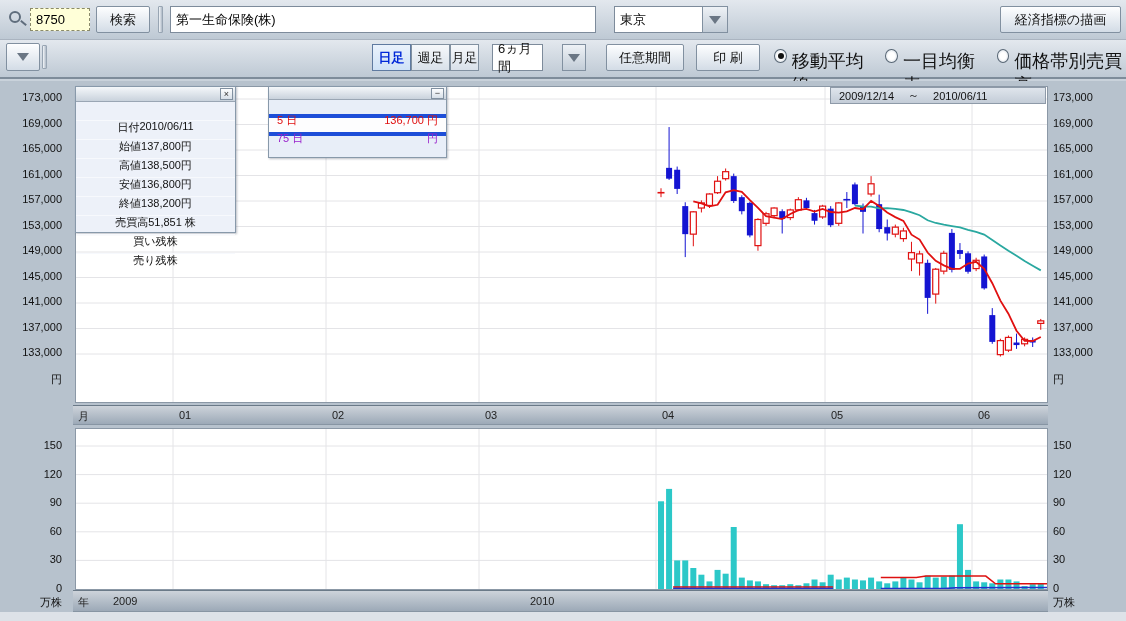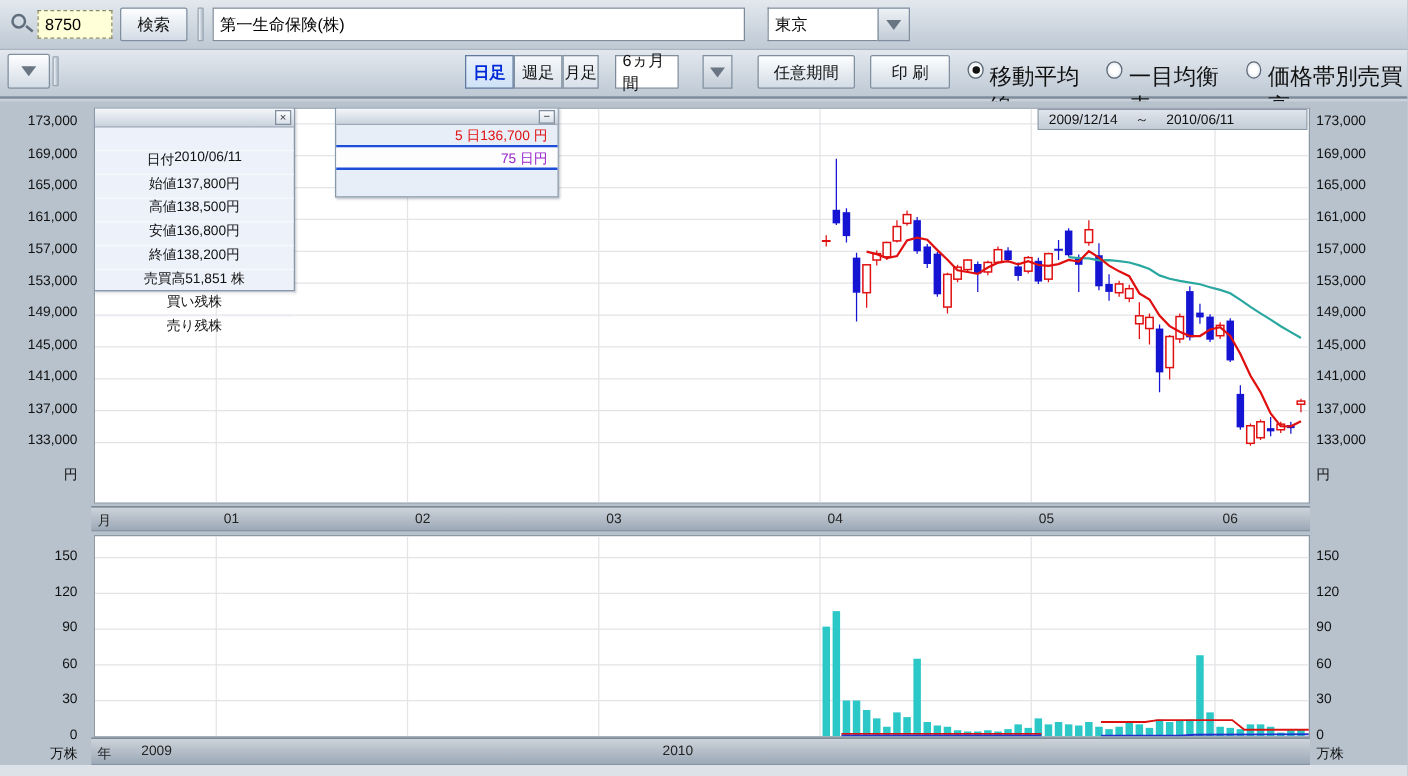--- a/index.html
+++ b/index.html
@@ -64,6 +64,7 @@
   <div class="ddbtn" style="left:702px;top:6px;width:26px;height:27px">
     <span class="tri-down"></span>
   </div>
+  <button class="btn" style="left:1000px;top:6px;width:121px;height:27px">経済指標の描画</button>
 </div>
 
 <div class="toolbar" id="row2">

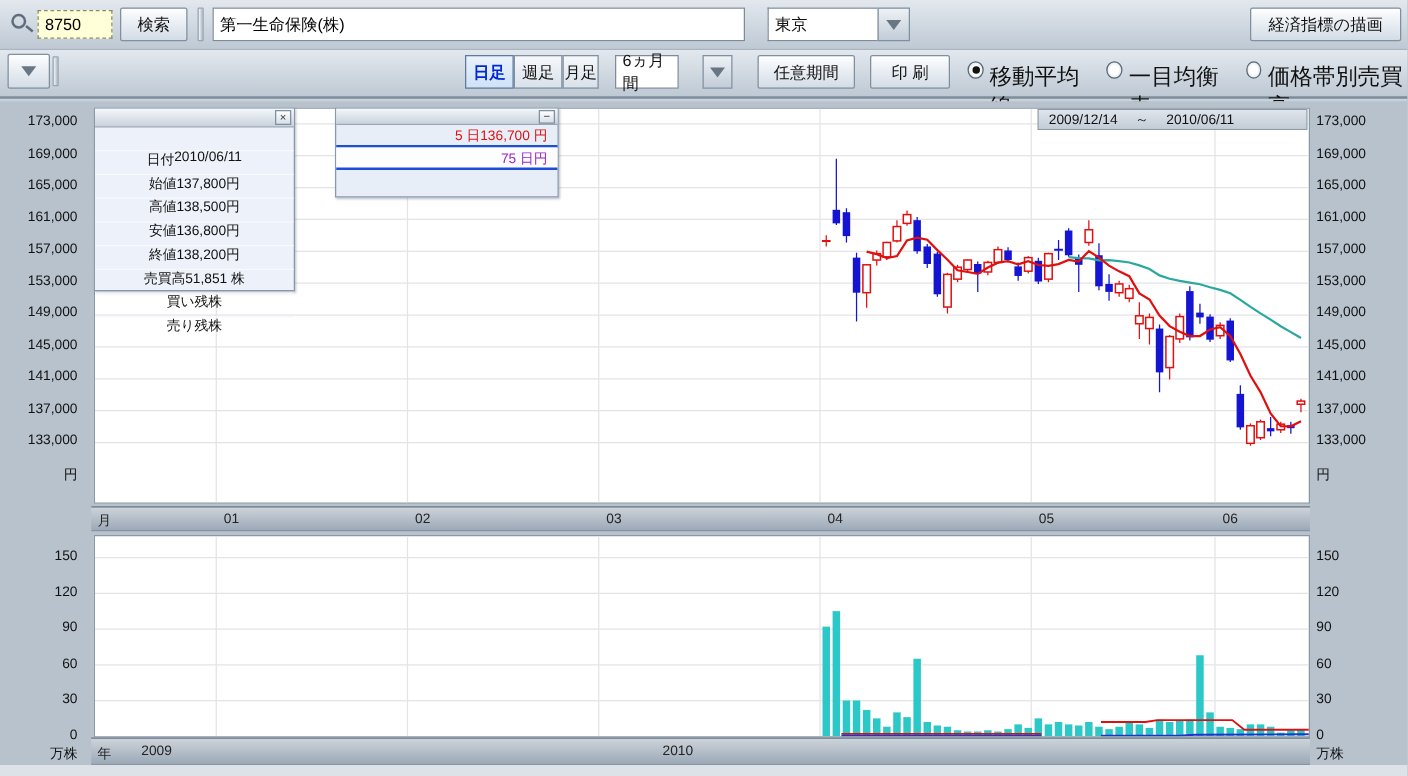--- a/index.html
+++ b/index.html
@@ -40,7 +40,7 @@
 #info-window{left:75px;top:5px;width:161px;height:147px}
 #info-window .wrow{display:flex;justify-content:center;padding:18px 6px 0 6px;height:16px;border-bottom:1px solid #f7f9fd}
 #legend-window{left:268px;top:5px;width:179px;height:72px;background:#e8eef8}
-#legend-window .wrow{display:flex;justify-content:flex-end;padding:1px 8px 0 8px;height:18px;border-bottom:2px solid #1d4ed8}
+#legend-window .wrow{display:flex;justify-content:space-between;padding:13px 8px 0 8px;height:18px;border-bottom:4px solid #1d4ed8}
 #legend-window .wrow:last-child{background:#fdfdfe}
 #range-box{position:absolute;left:830px;top:6px;width:216px;height:17px;background:linear-gradient(#dfe5ec,#c3ccd7);border:1px solid #8e9aa8;font-size:11px;display:flex;align-items:center;padding:0 8px;gap:14px}
 

